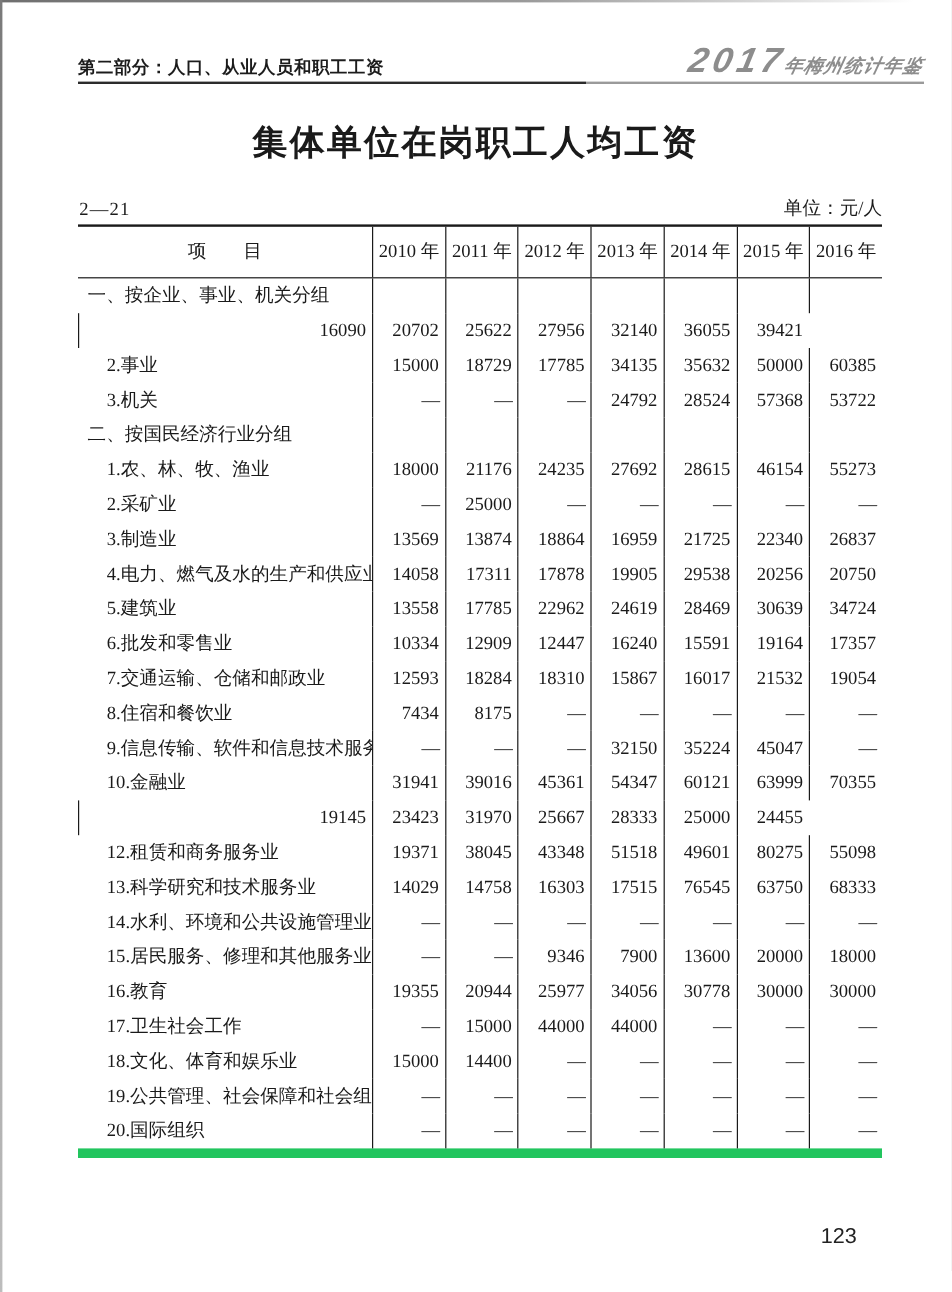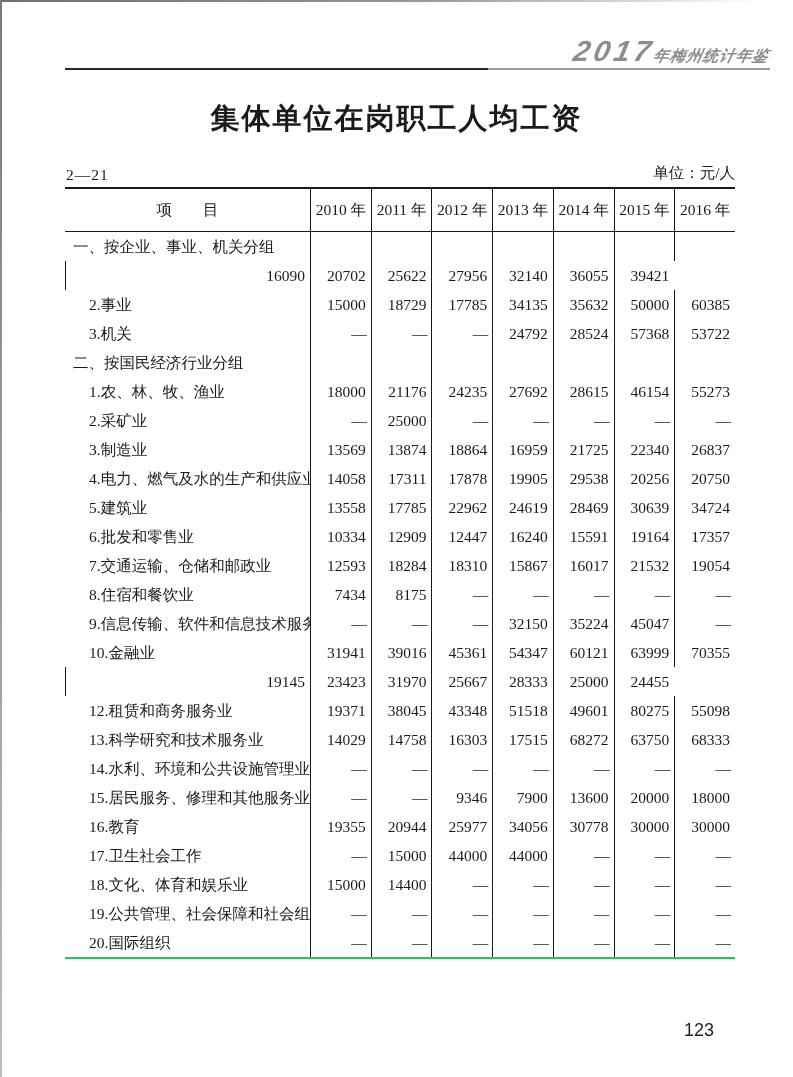--- a/index.html
+++ b/index.html
@@ -95,6 +95,7 @@
   <div class="scan-edge-left"></div>
 
   <div class="running-head">
+    <div class="head-left">第二部分：人口、从业人员和职工工资</div>
     <div class="head-right">
       <span class="logo-year">2017</span><span class="logo-rest">年梅州统计年鉴</span>
     </div>

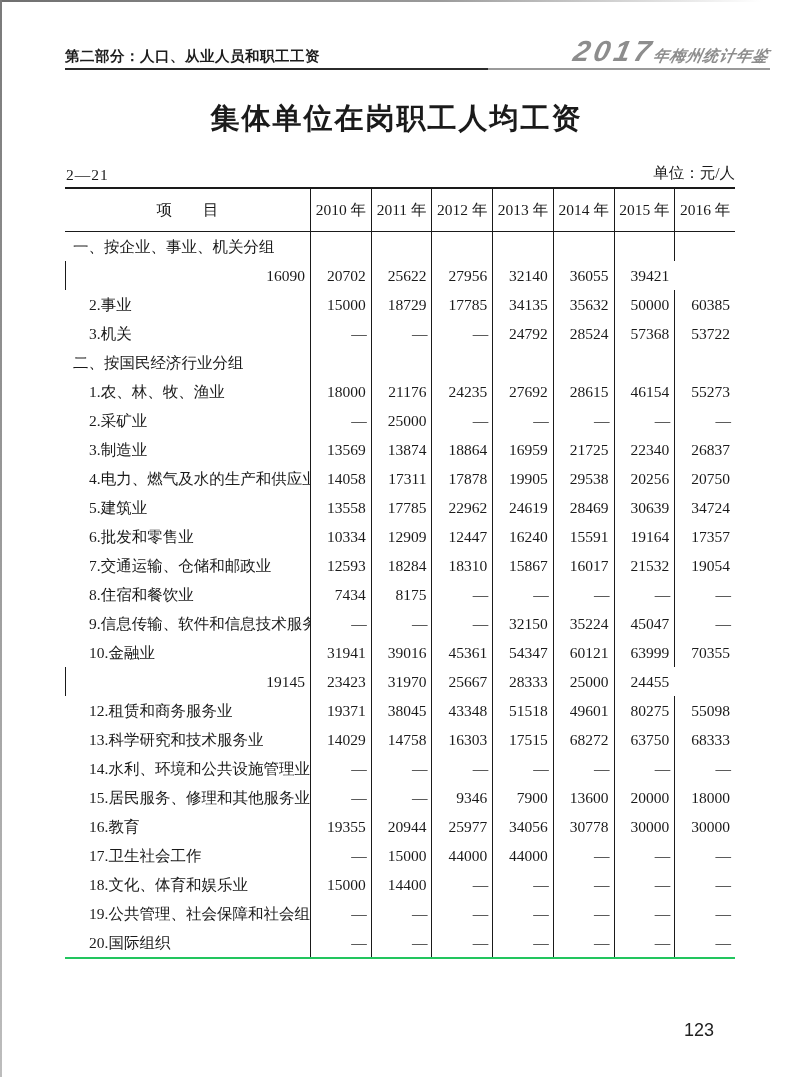--- a/index.html
+++ b/index.html
@@ -65,7 +65,7 @@
   .stat-table {
     position:absolute; top:187px; left:65px; width:670px;
     border-top:2.5px solid #1a1a1a;
-    border-bottom:2px solid #22c55e;
+    border-bottom:8px solid #22c55e;
   }
   .trow { display:grid; grid-template-columns:245px repeat(7,1fr); }
   .trow.thead { height:43px; border-bottom:1.5px solid #1a1a1a; }

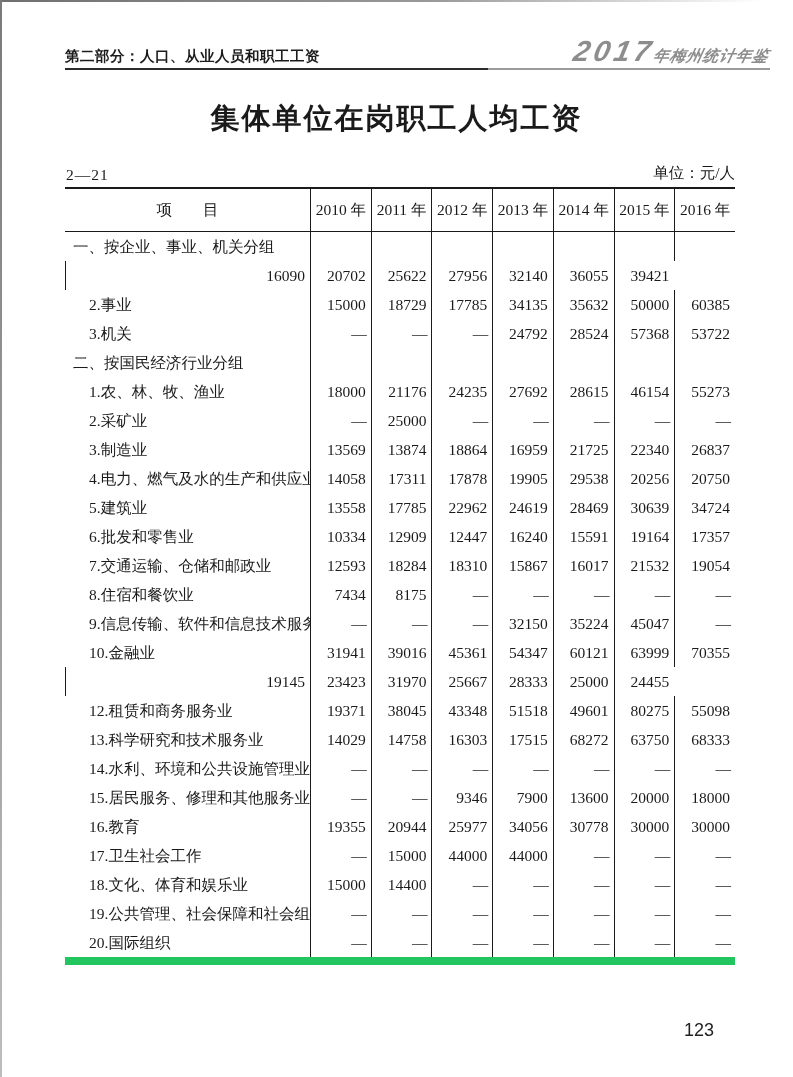--- a/index.html
+++ b/index.html
@@ -294,7 +294,7 @@
         <div class="cell ycell">14758</div>
         <div class="cell ycell">16303</div>
         <div class="cell ycell">17515</div>
-        <div class="cell ycell">68272</div>
+        <div class="cell ycell">76545</div>
         <div class="cell ycell">63750</div>
         <div class="cell ycell">68333</div>
       </div>

